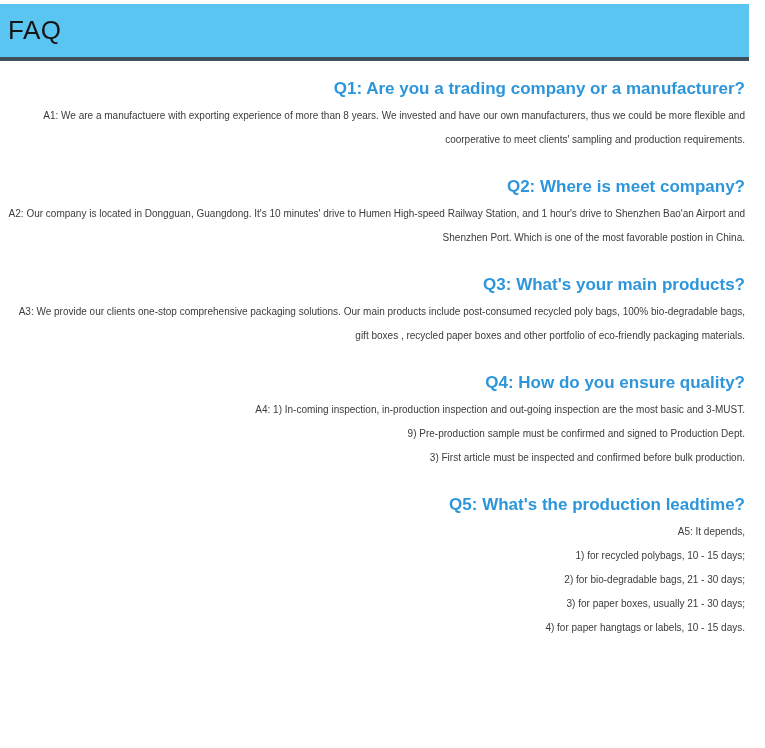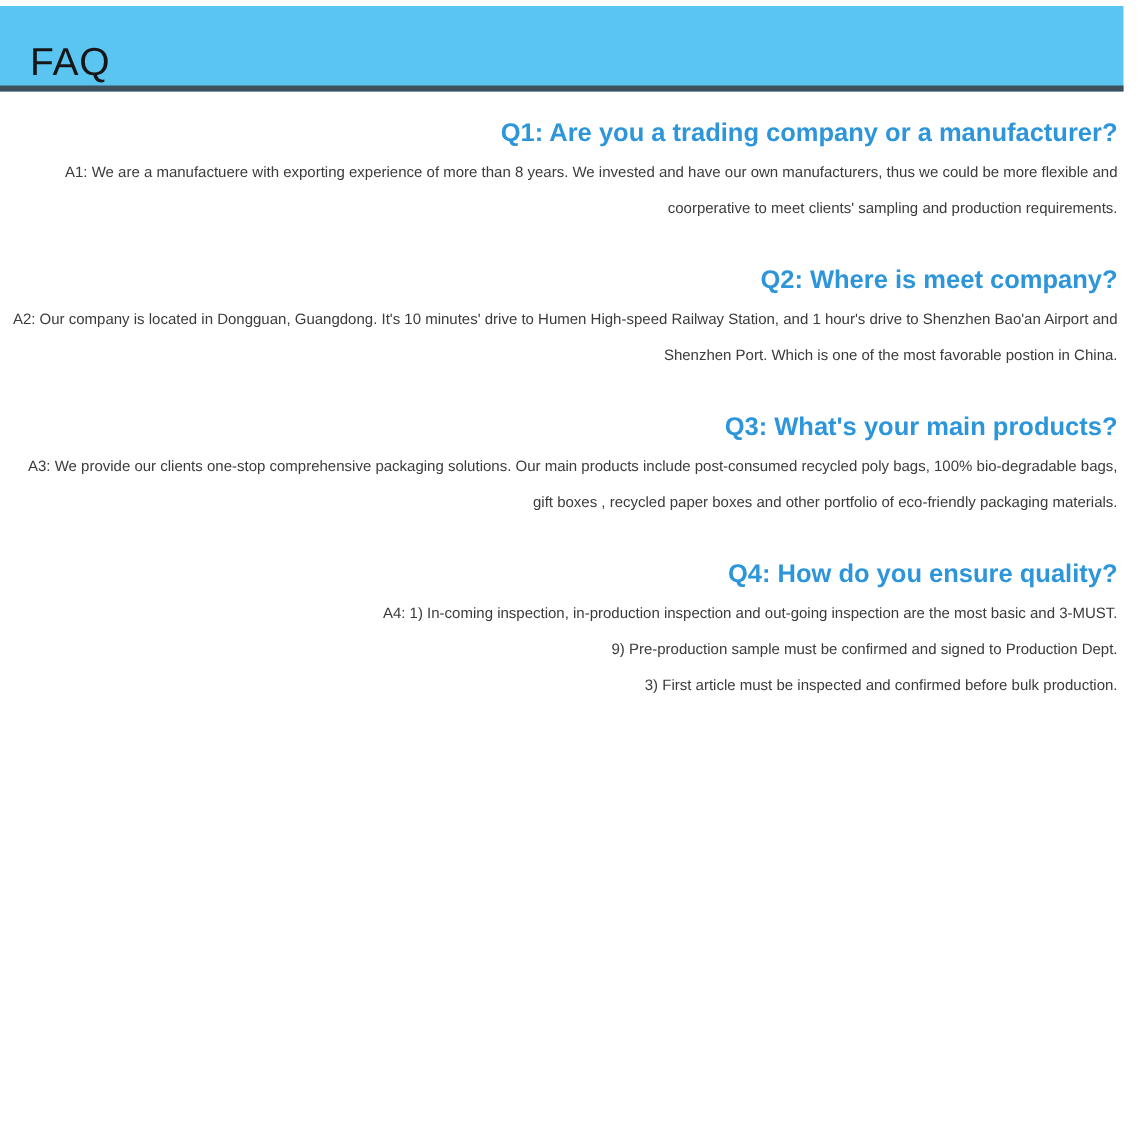--- a/index.html
+++ b/index.html
@@ -28,8 +28,8 @@
     background: var(--header-bg);
     border-bottom: 4px solid var(--header-border);
     display: flex;
-    align-items: flex-end;
-    padding-left: 20px;
+    align-items: center;
+    padding-left: 8px;
   }
   .faq-header h1 {
     margin: 0;

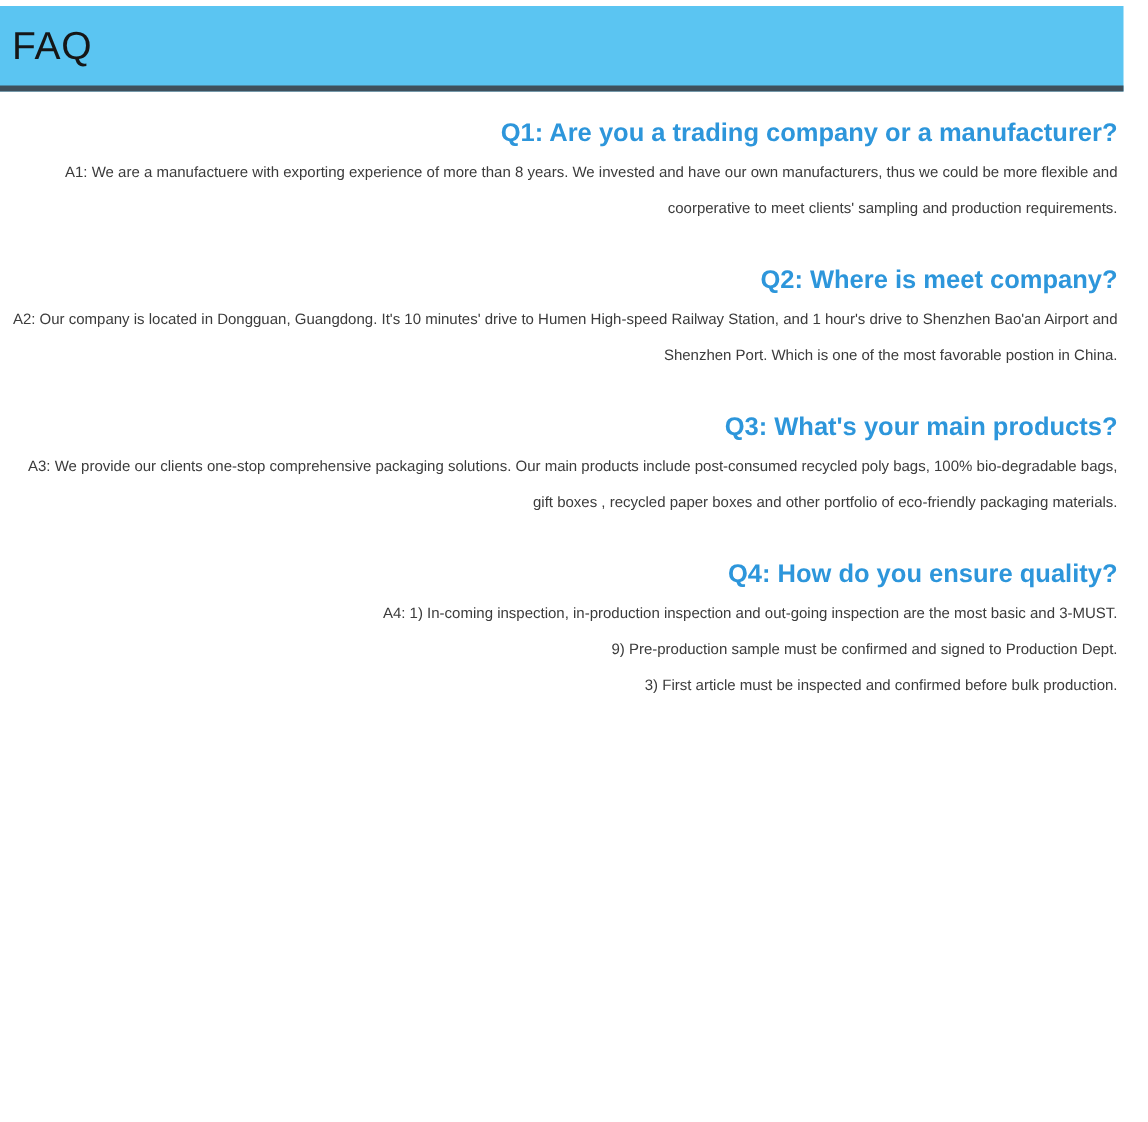--- a/index.html
+++ b/index.html
@@ -96,6 +96,7 @@
   </section>
 
   <section class="faq-item">
+    <h2 class="faq-question">Q5: What's the production leadtime?</h2>
   </section>
 </main>
 </div>

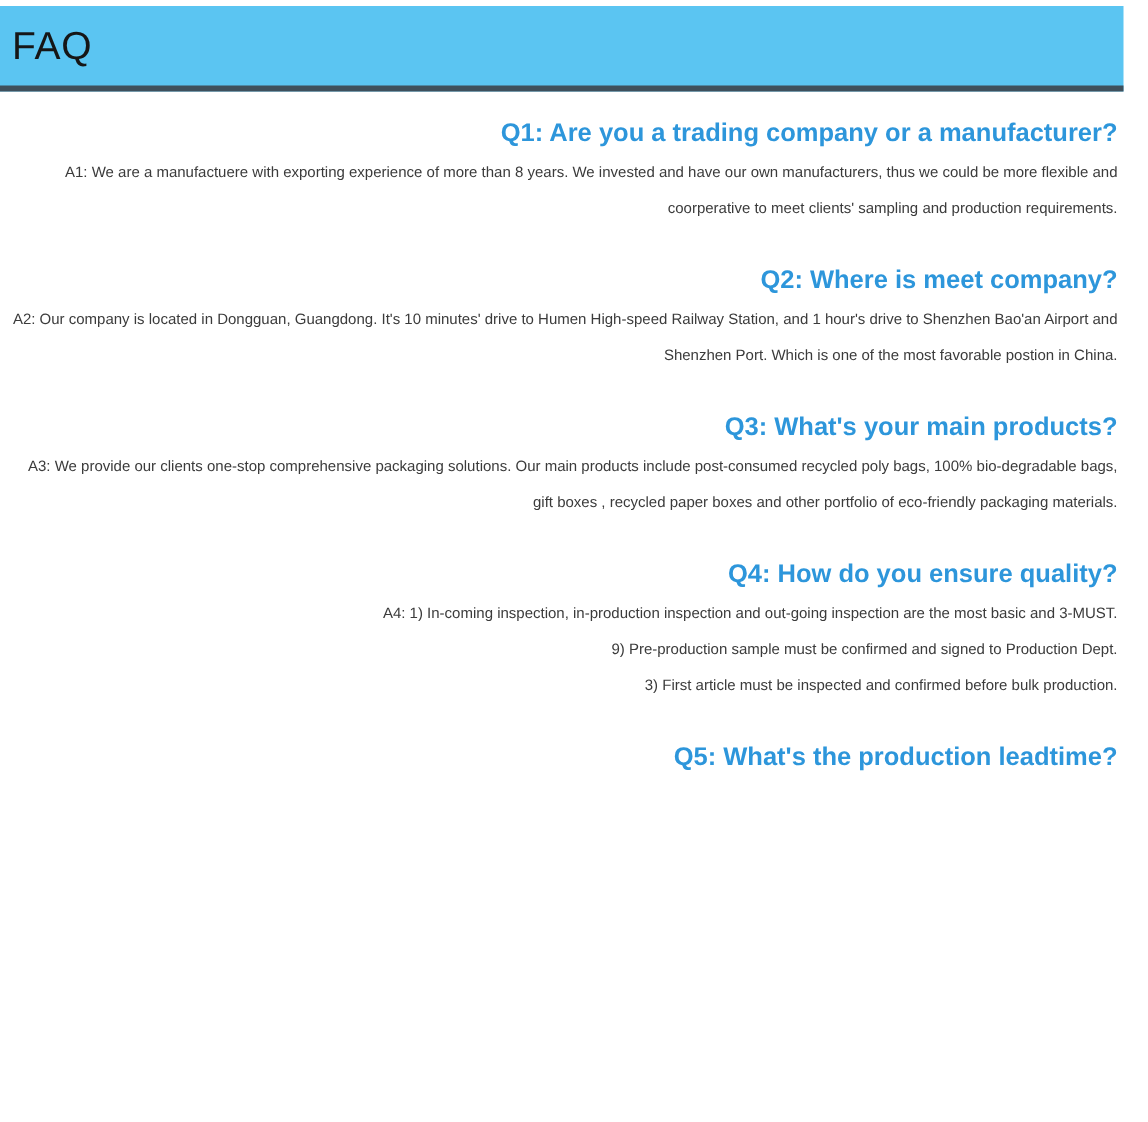--- a/index.html
+++ b/index.html
@@ -97,6 +97,13 @@
 
   <section class="faq-item">
     <h2 class="faq-question">Q5: What's the production leadtime?</h2>
+    <div class="faq-answer">
+          <p>A5: It depends,</p>
+          <p>1) for recycled polybags, 10 - 15 days;</p>
+          <p>2) for bio-degradable bags, 21 - 30 days;</p>
+          <p>3) for paper boxes, usually 21 - 30 days;</p>
+          <p>4) for paper hangtags or labels, 10 - 15 days.</p>
+        </div>
   </section>
 </main>
 </div>

